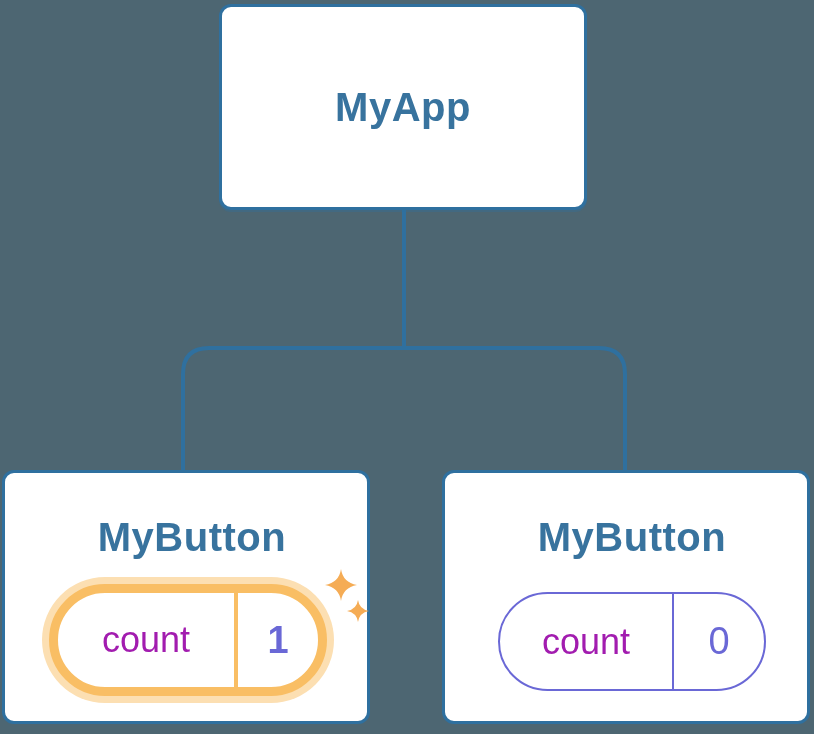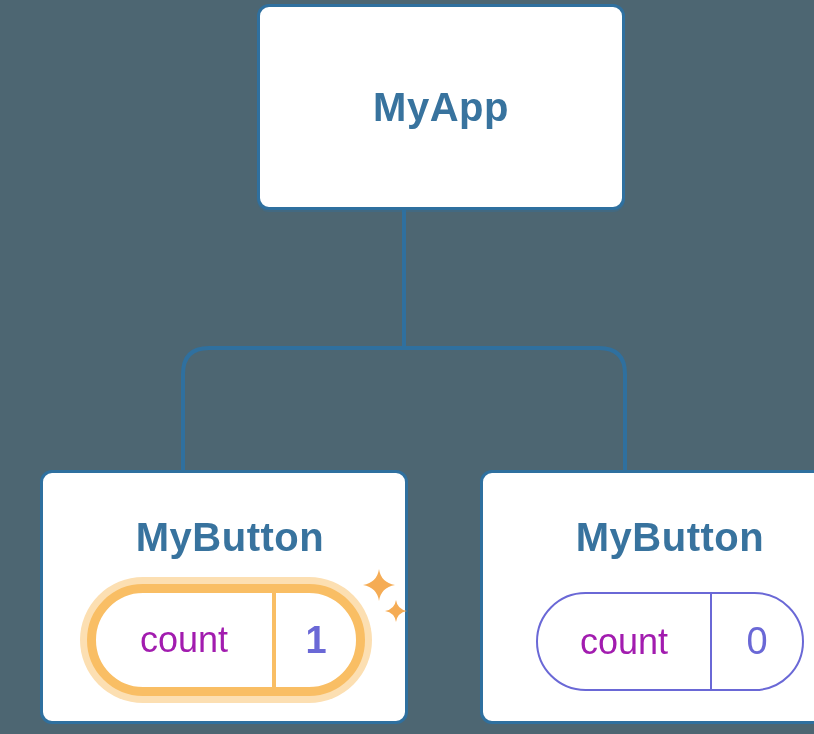--- a/index.html
+++ b/index.html
@@ -19,7 +19,6 @@
     background: #ffffff;
     border: 3px solid #2F709F;
     border-radius: 12px;
-    margin-left: 38px;
   }
   .root-card {
     left: 219px; top: 4px; width: 368px; height: 206px;

